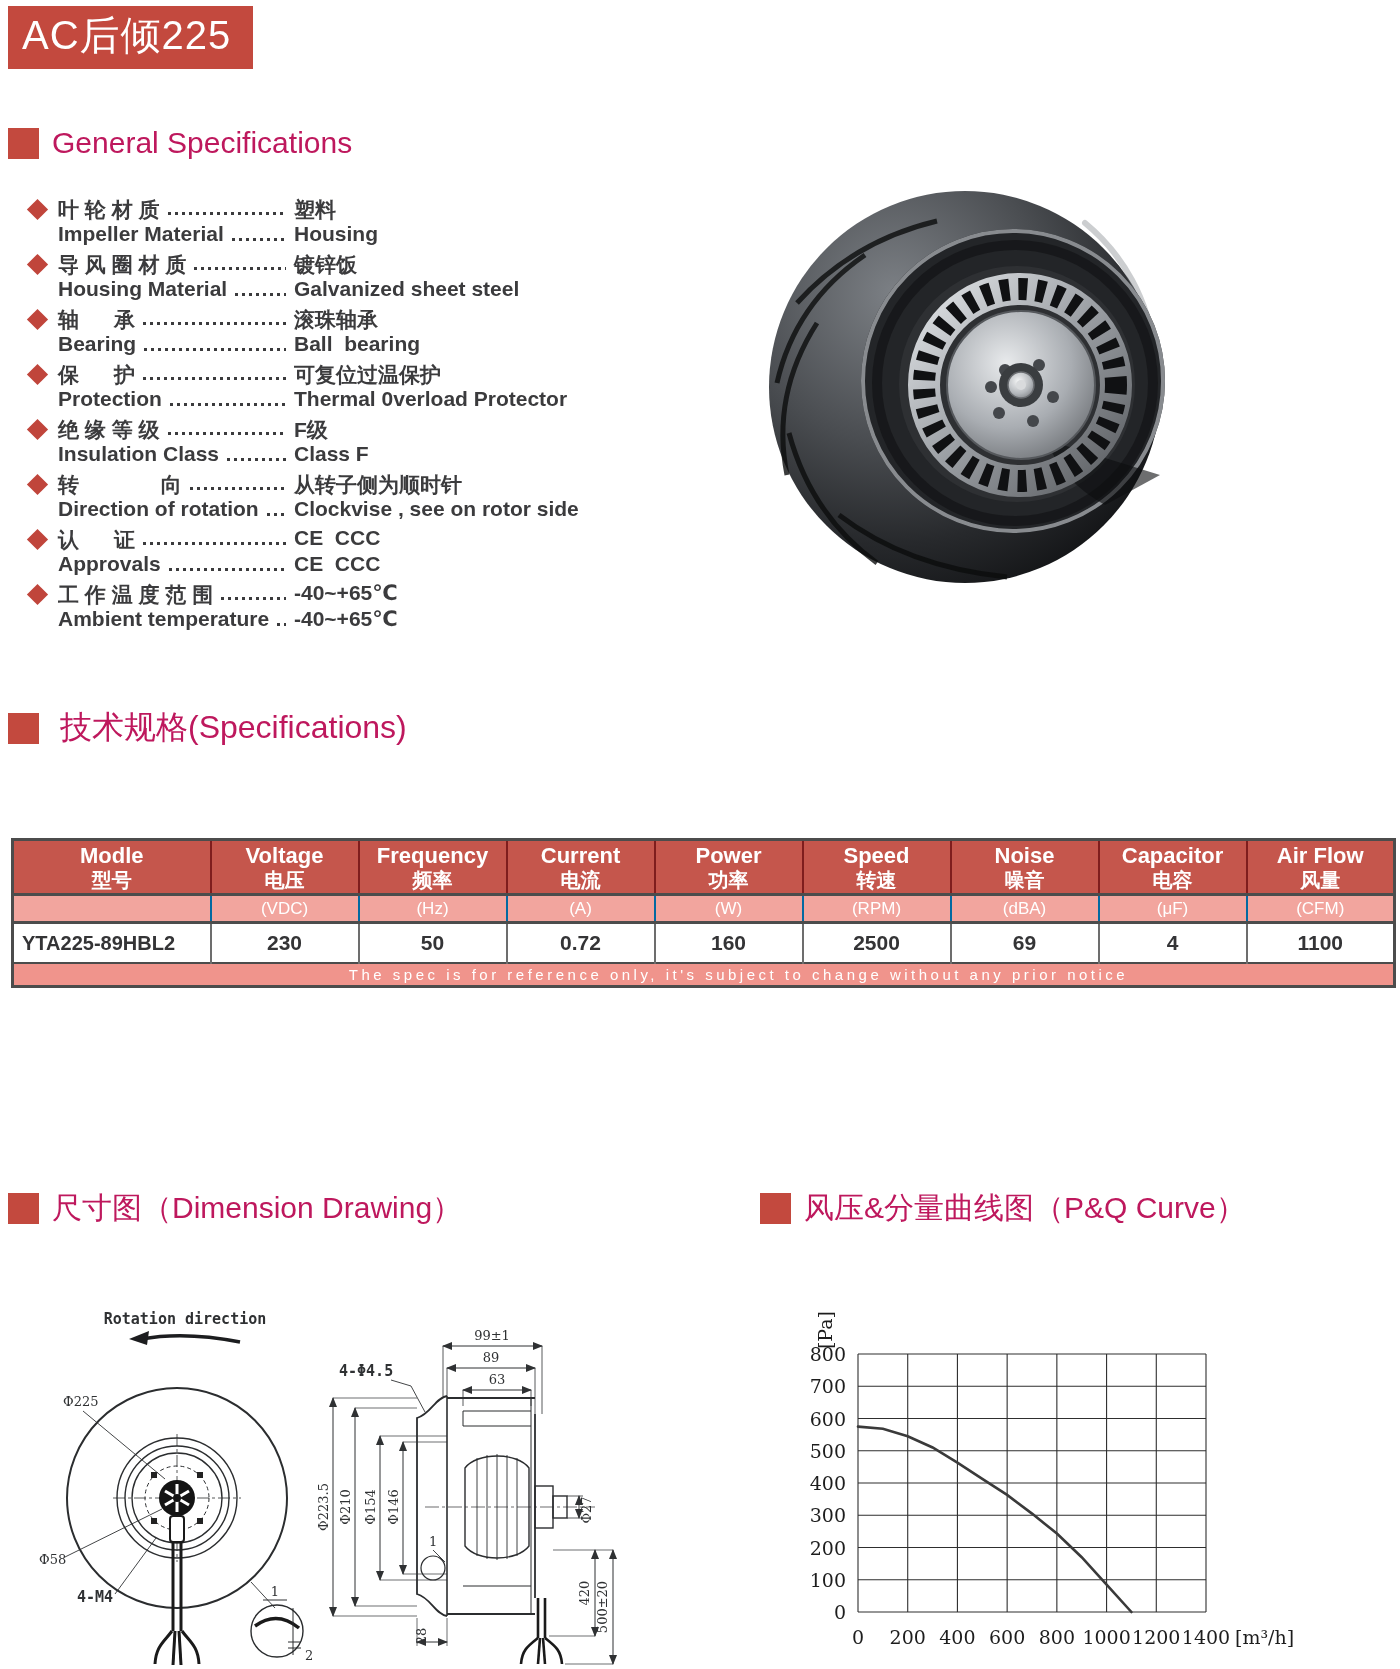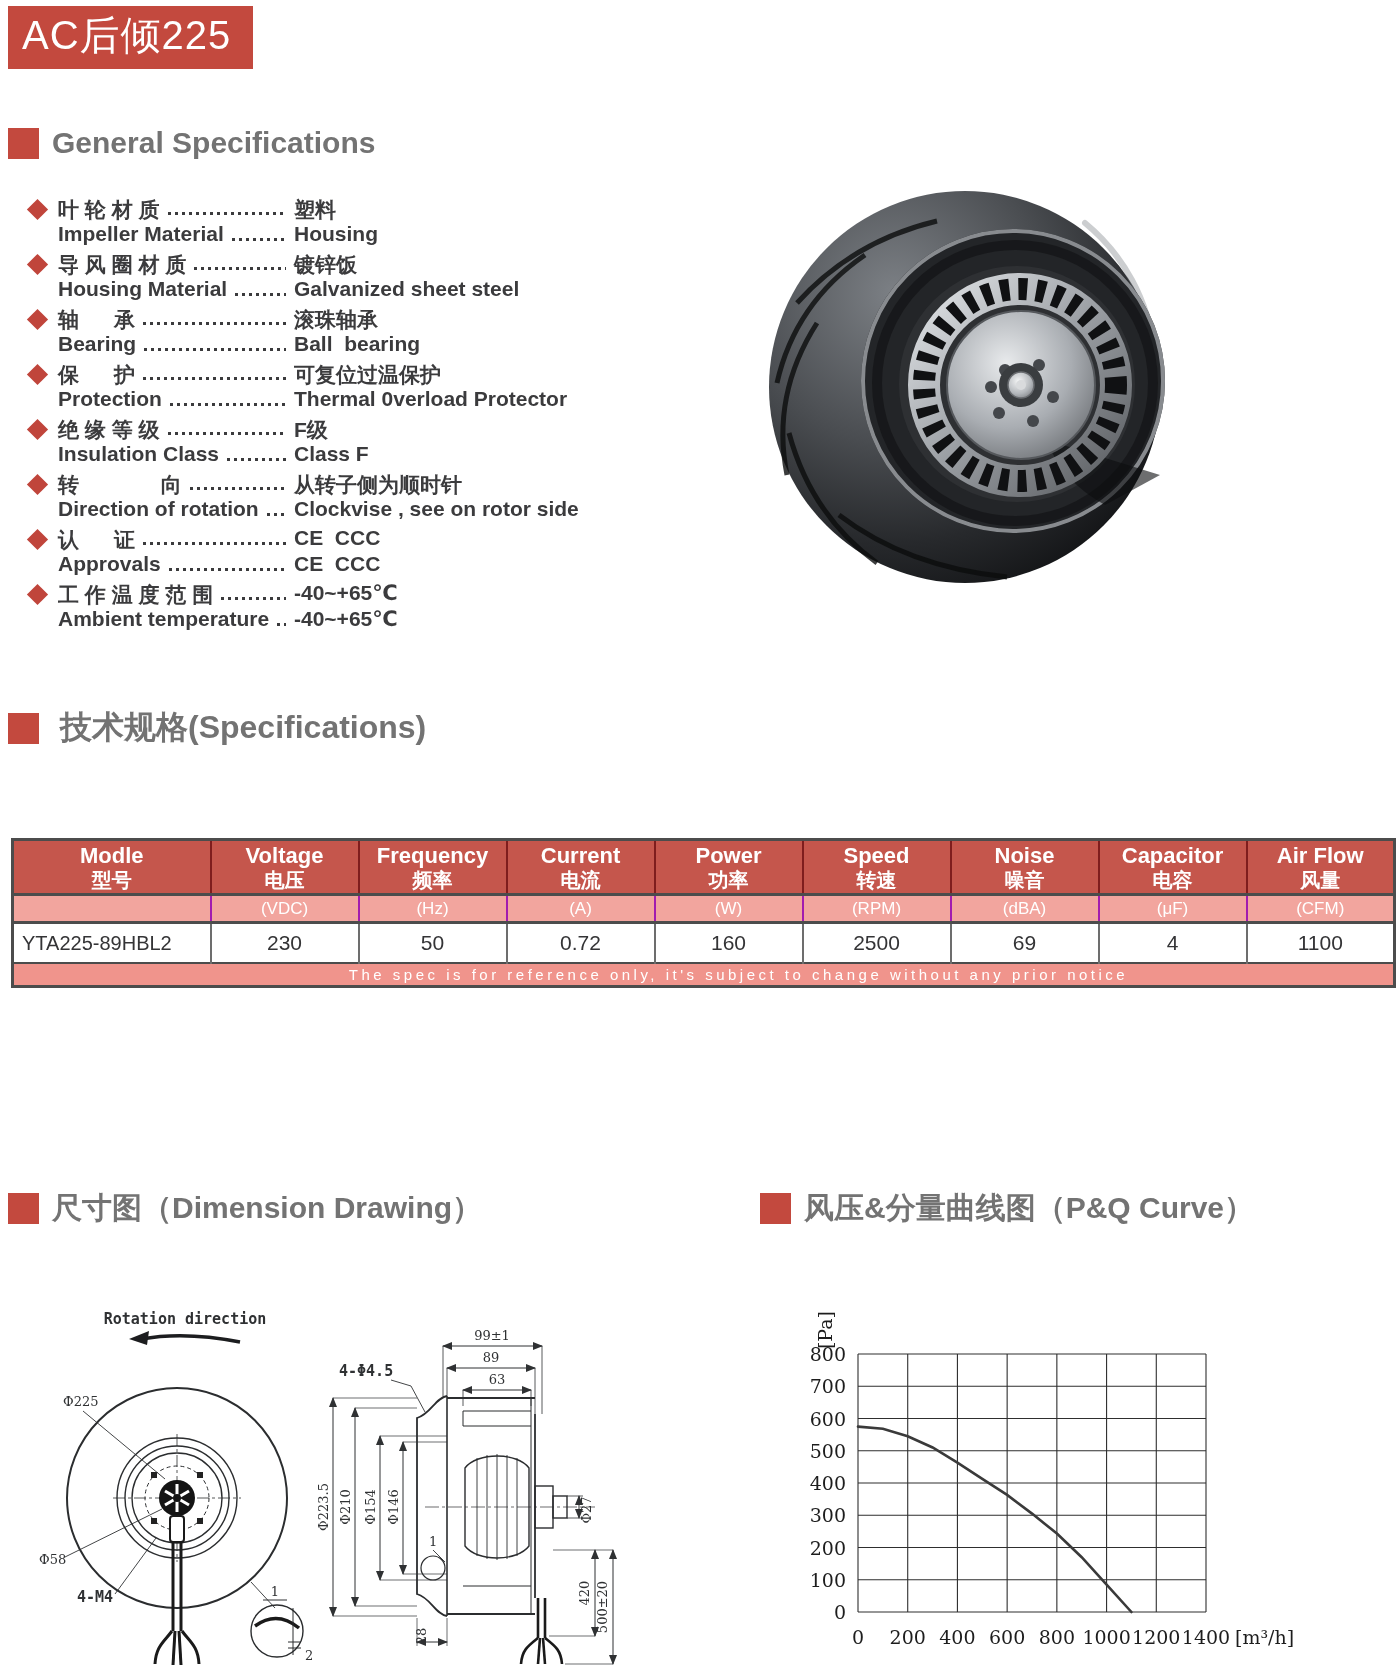--- a/index.html
+++ b/index.html
@@ -13,7 +13,7 @@
   
   .sec-head{position:absolute;display:flex;align-items:center;}
   .sec-sq{width:31px;height:31px;background:#c3493e;flex:0 0 auto;}
-  .sec-txt{color:#737373;font-size:30px;font-weight:bold;margin-left:13px;letter-spacing:0;}
+  .sec-txt{color:#be185d;font-size:30px;font-weight:normal;margin-left:13px;letter-spacing:0;}
 
   
   .spec-list{position:absolute;left:28px;top:196px;width:620px;}

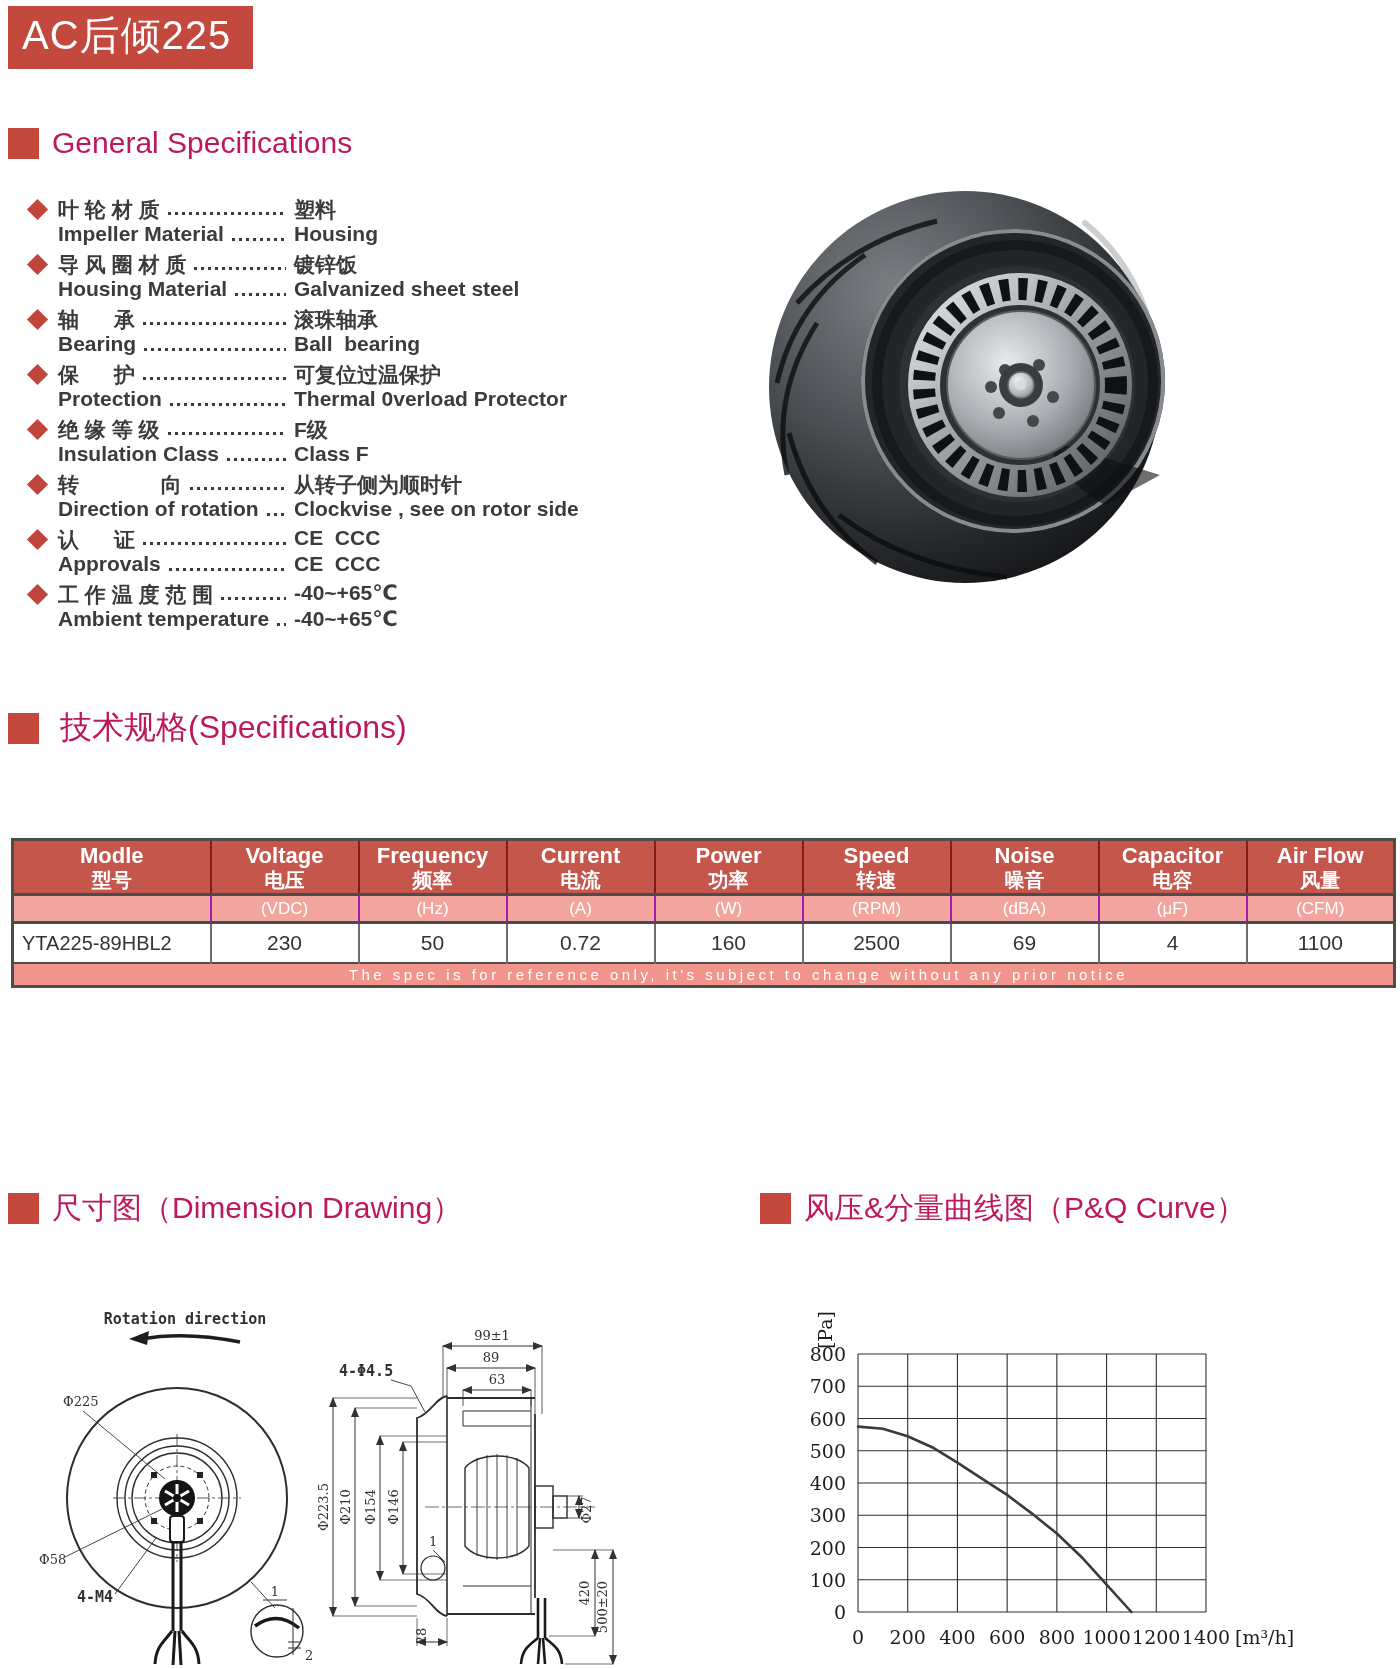--- a/index.html
+++ b/index.html
@@ -35,7 +35,7 @@
   .th-en{font-size:22px;font-weight:bold;line-height:25px;}
   .th-zh{font-size:20px;font-weight:bold;line-height:24px;}
   .units-row td{background:#f2a59e;color:#fff;font-size:17px;height:25px;text-align:center;
-                border-left:2px solid #a21caf;border-bottom:3px solid #4c4c4c;padding:0;}
+                border-left:2px solid #0369a1;border-bottom:3px solid #4c4c4c;padding:0;}
   .units-row td:first-child{border-left:none;}
   .data-row td{background:#fff;color:#343436;font-size:21px;height:38px;text-align:center;
                border-left:2px solid #6d6d6d;padding:0;font-weight:normal;}

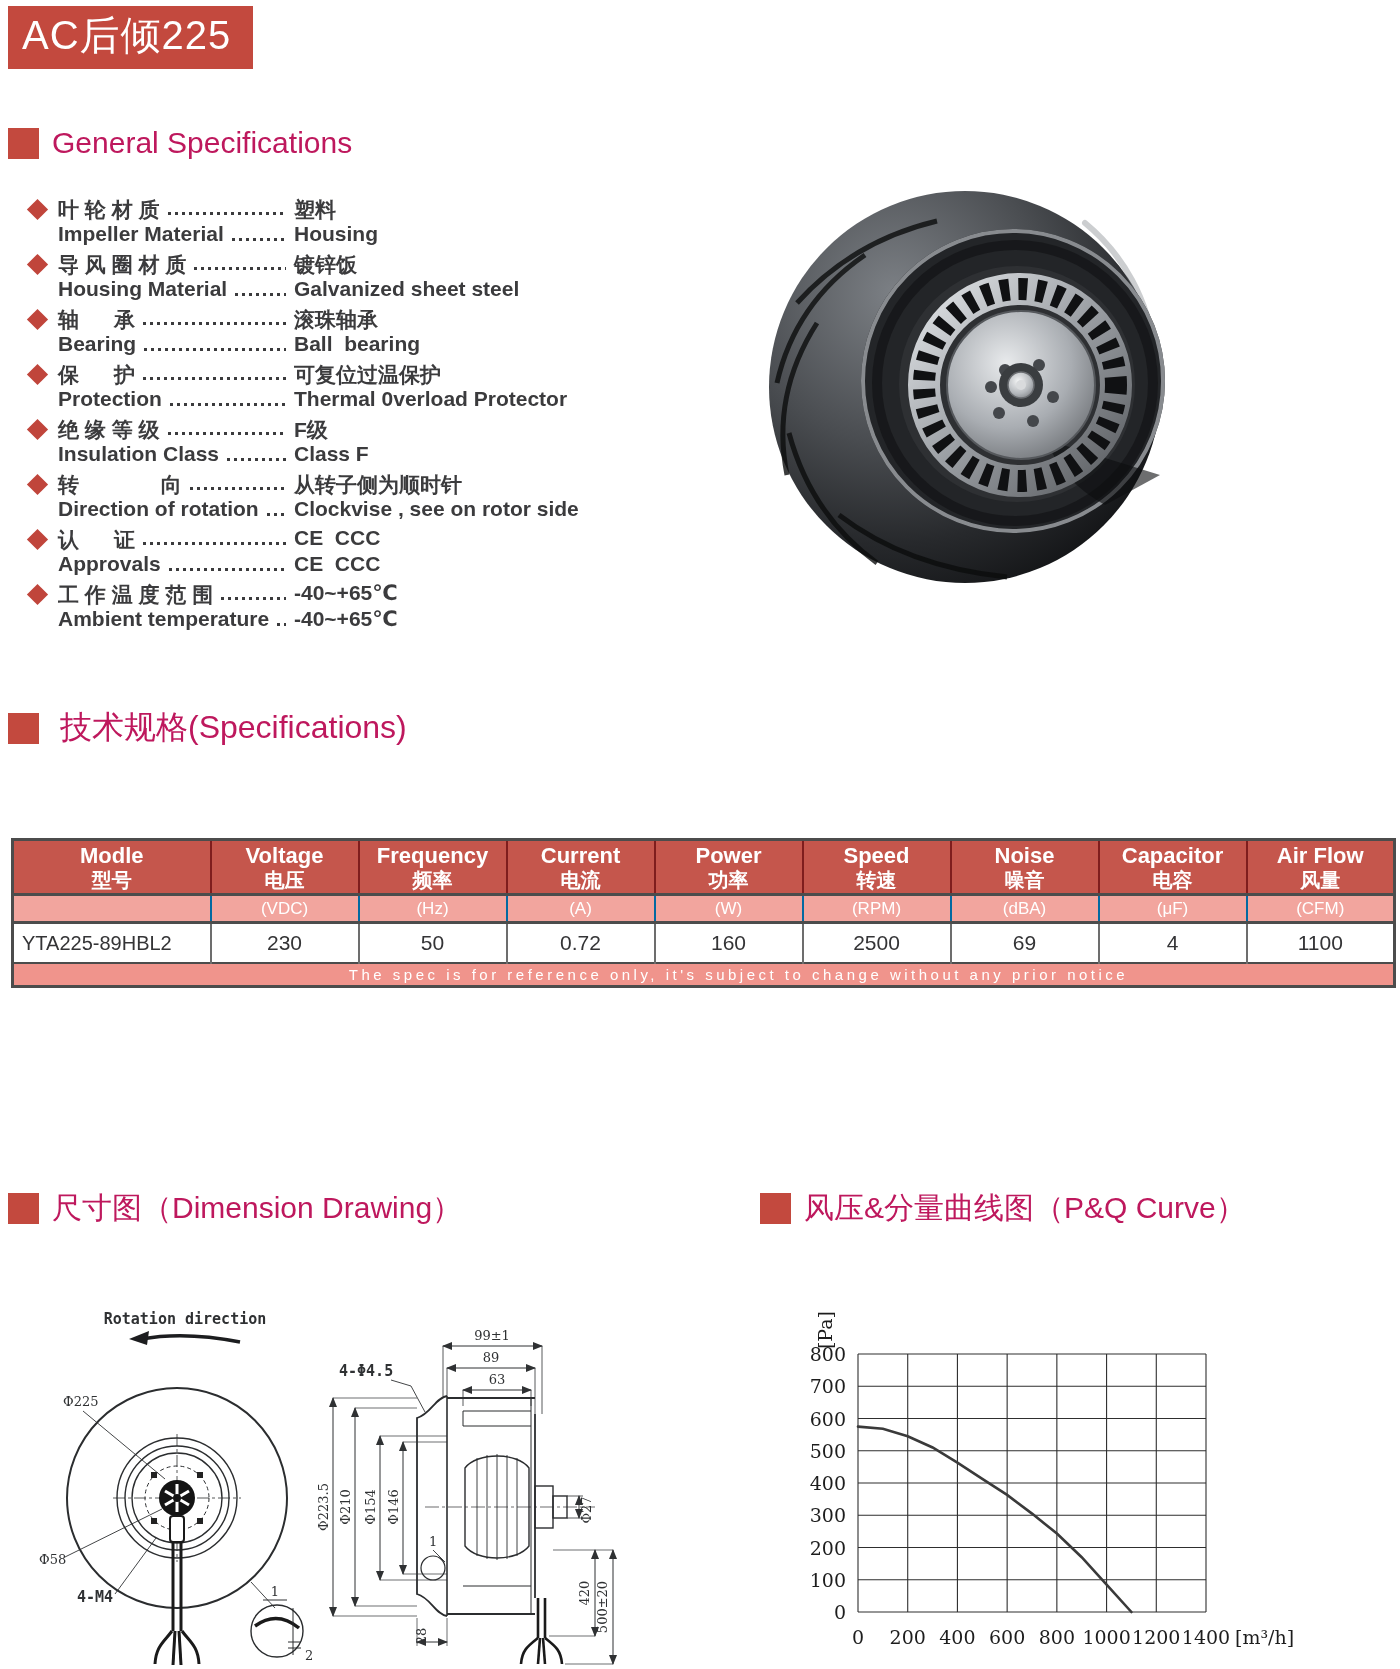--- a/index.html
+++ b/index.html
@@ -38,7 +38,7 @@
                 border-left:2px solid #0369a1;border-bottom:3px solid #4c4c4c;padding:0;}
   .units-row td:first-child{border-left:none;}
   .data-row td{background:#fff;color:#343436;font-size:21px;height:38px;text-align:center;
-               border-left:2px solid #6d6d6d;padding:0;font-weight:normal;}
+               border-left:2px solid #6d6d6d;padding:0;font-weight:bold;}
   .data-row td:first-child{border-left:none;text-align:left;padding-left:8px;font-size:20px;}
   .note-row td{background:#f0948c;color:#fff;font-size:15px;height:21px;letter-spacing:3.5px;
                padding:0 0 0 70px;text-align:center;border-top:2px solid #4c4c4c;}

